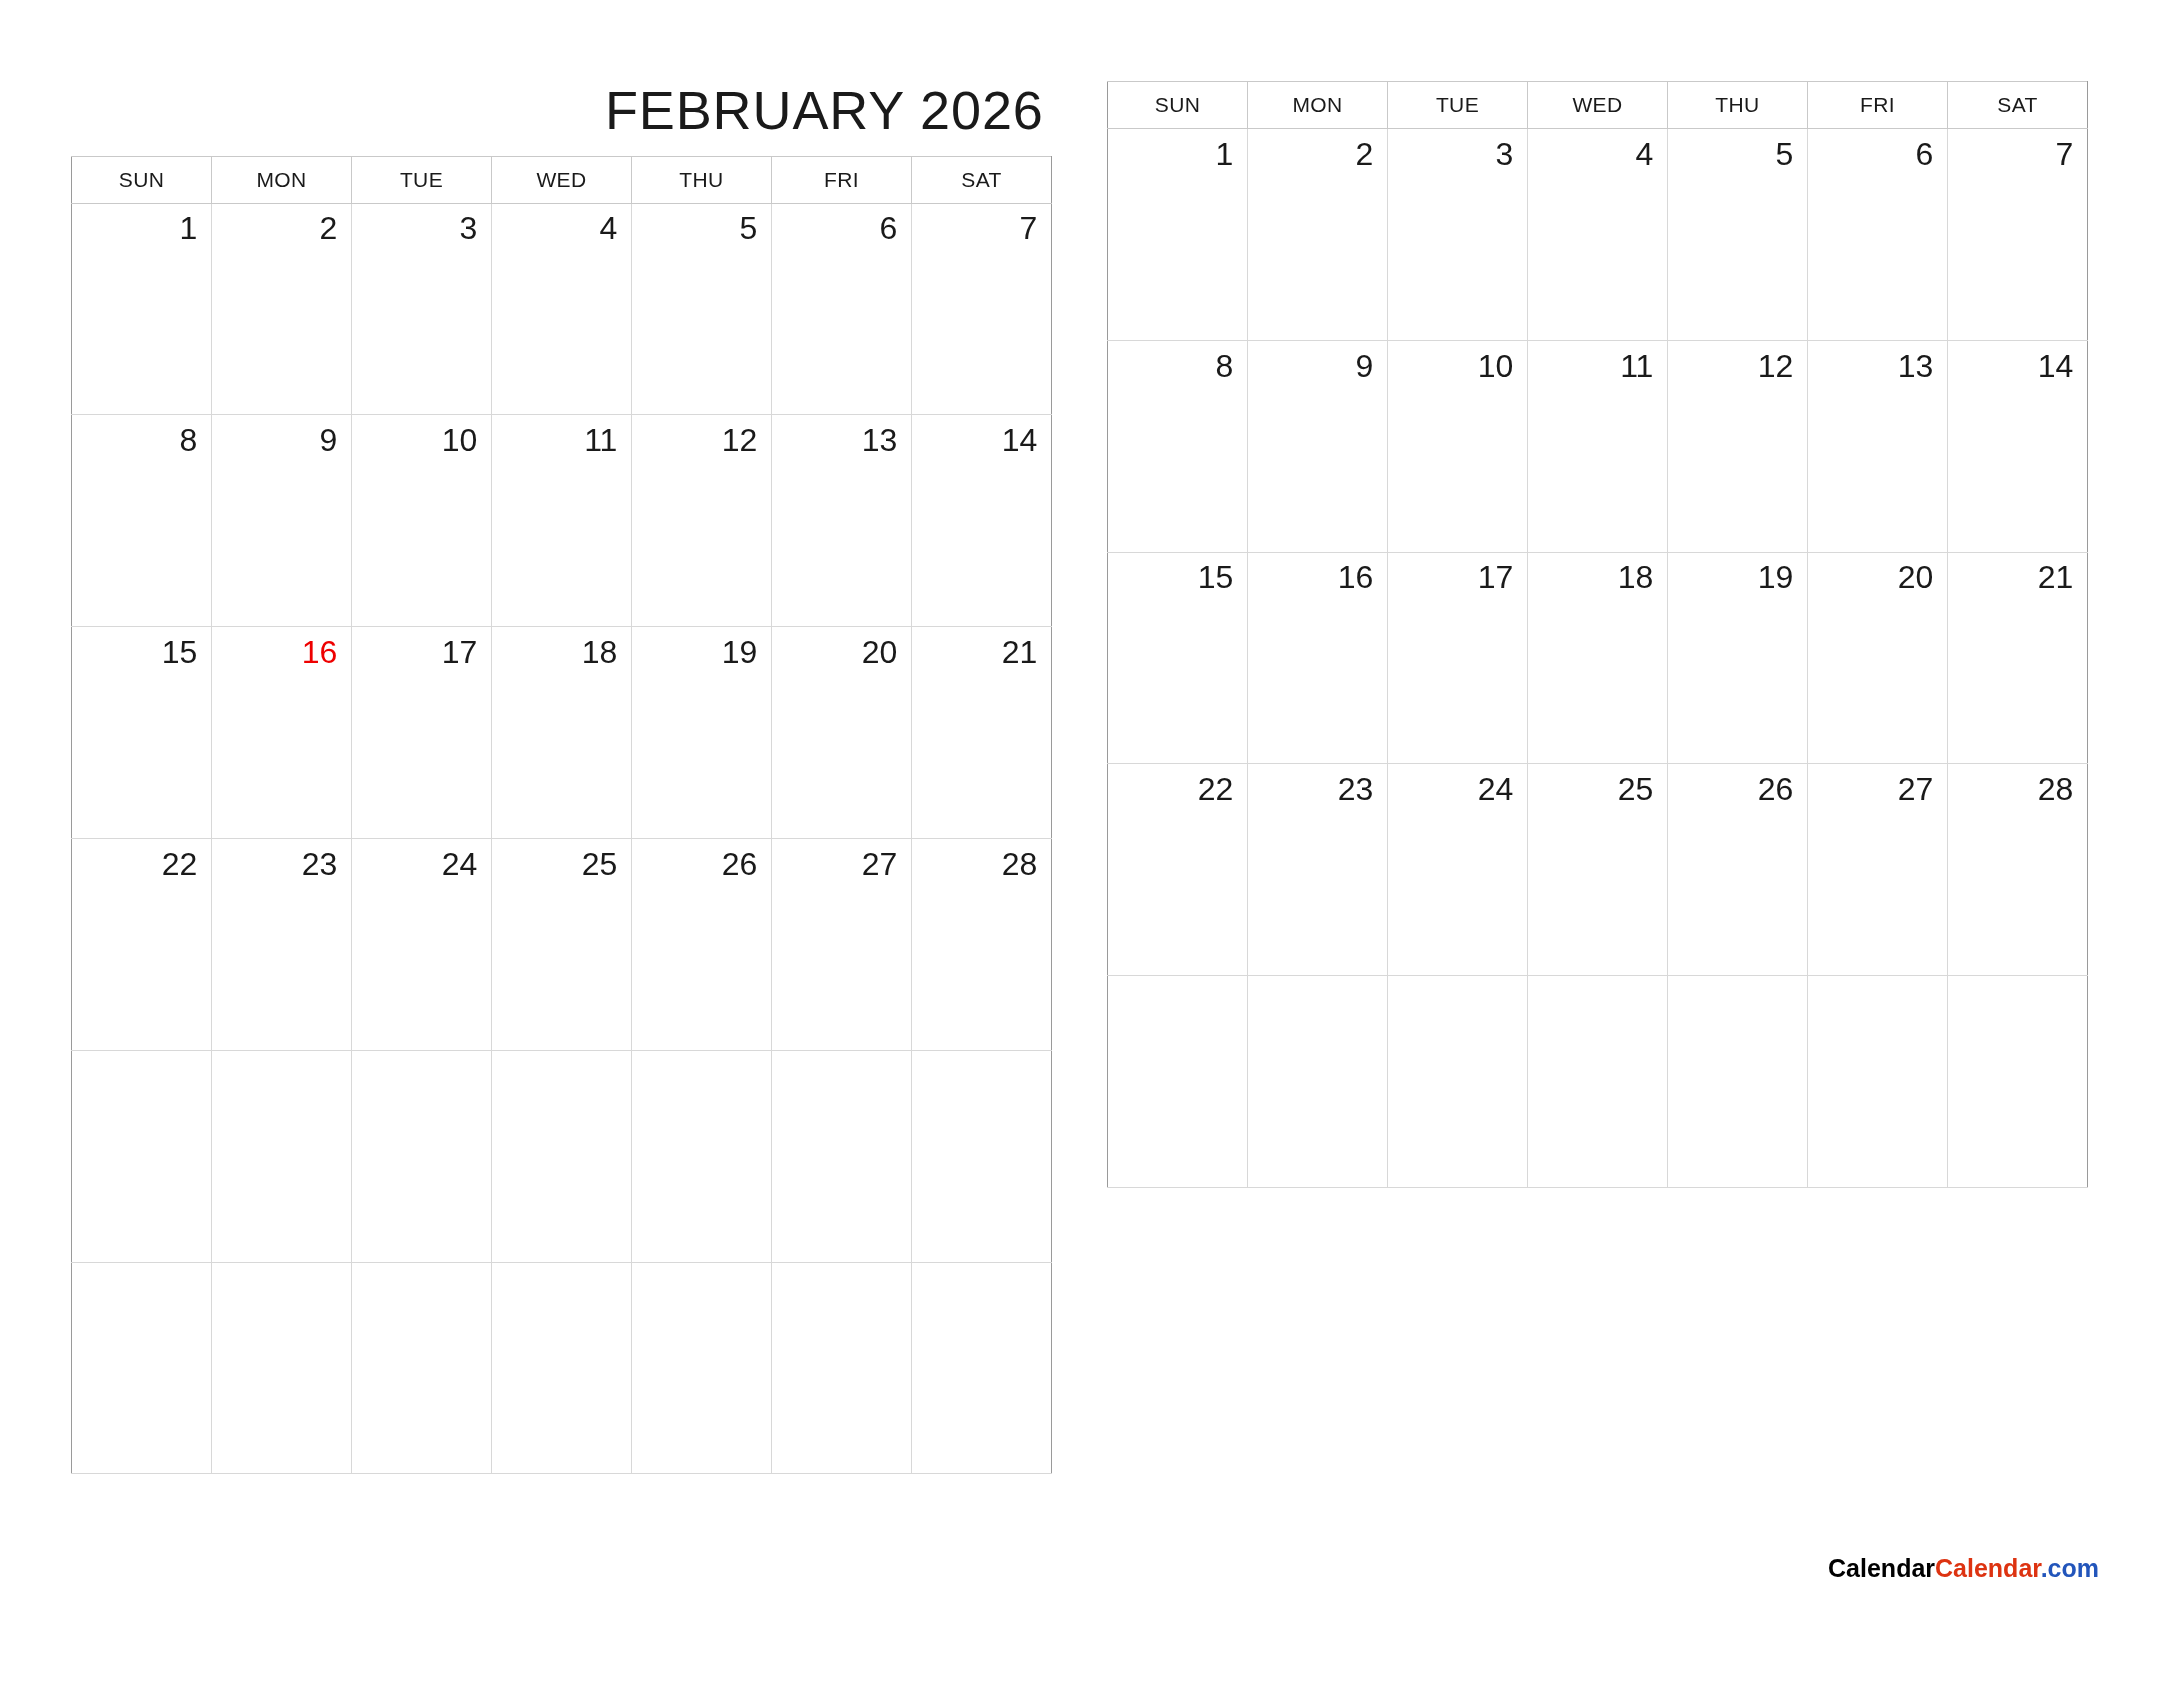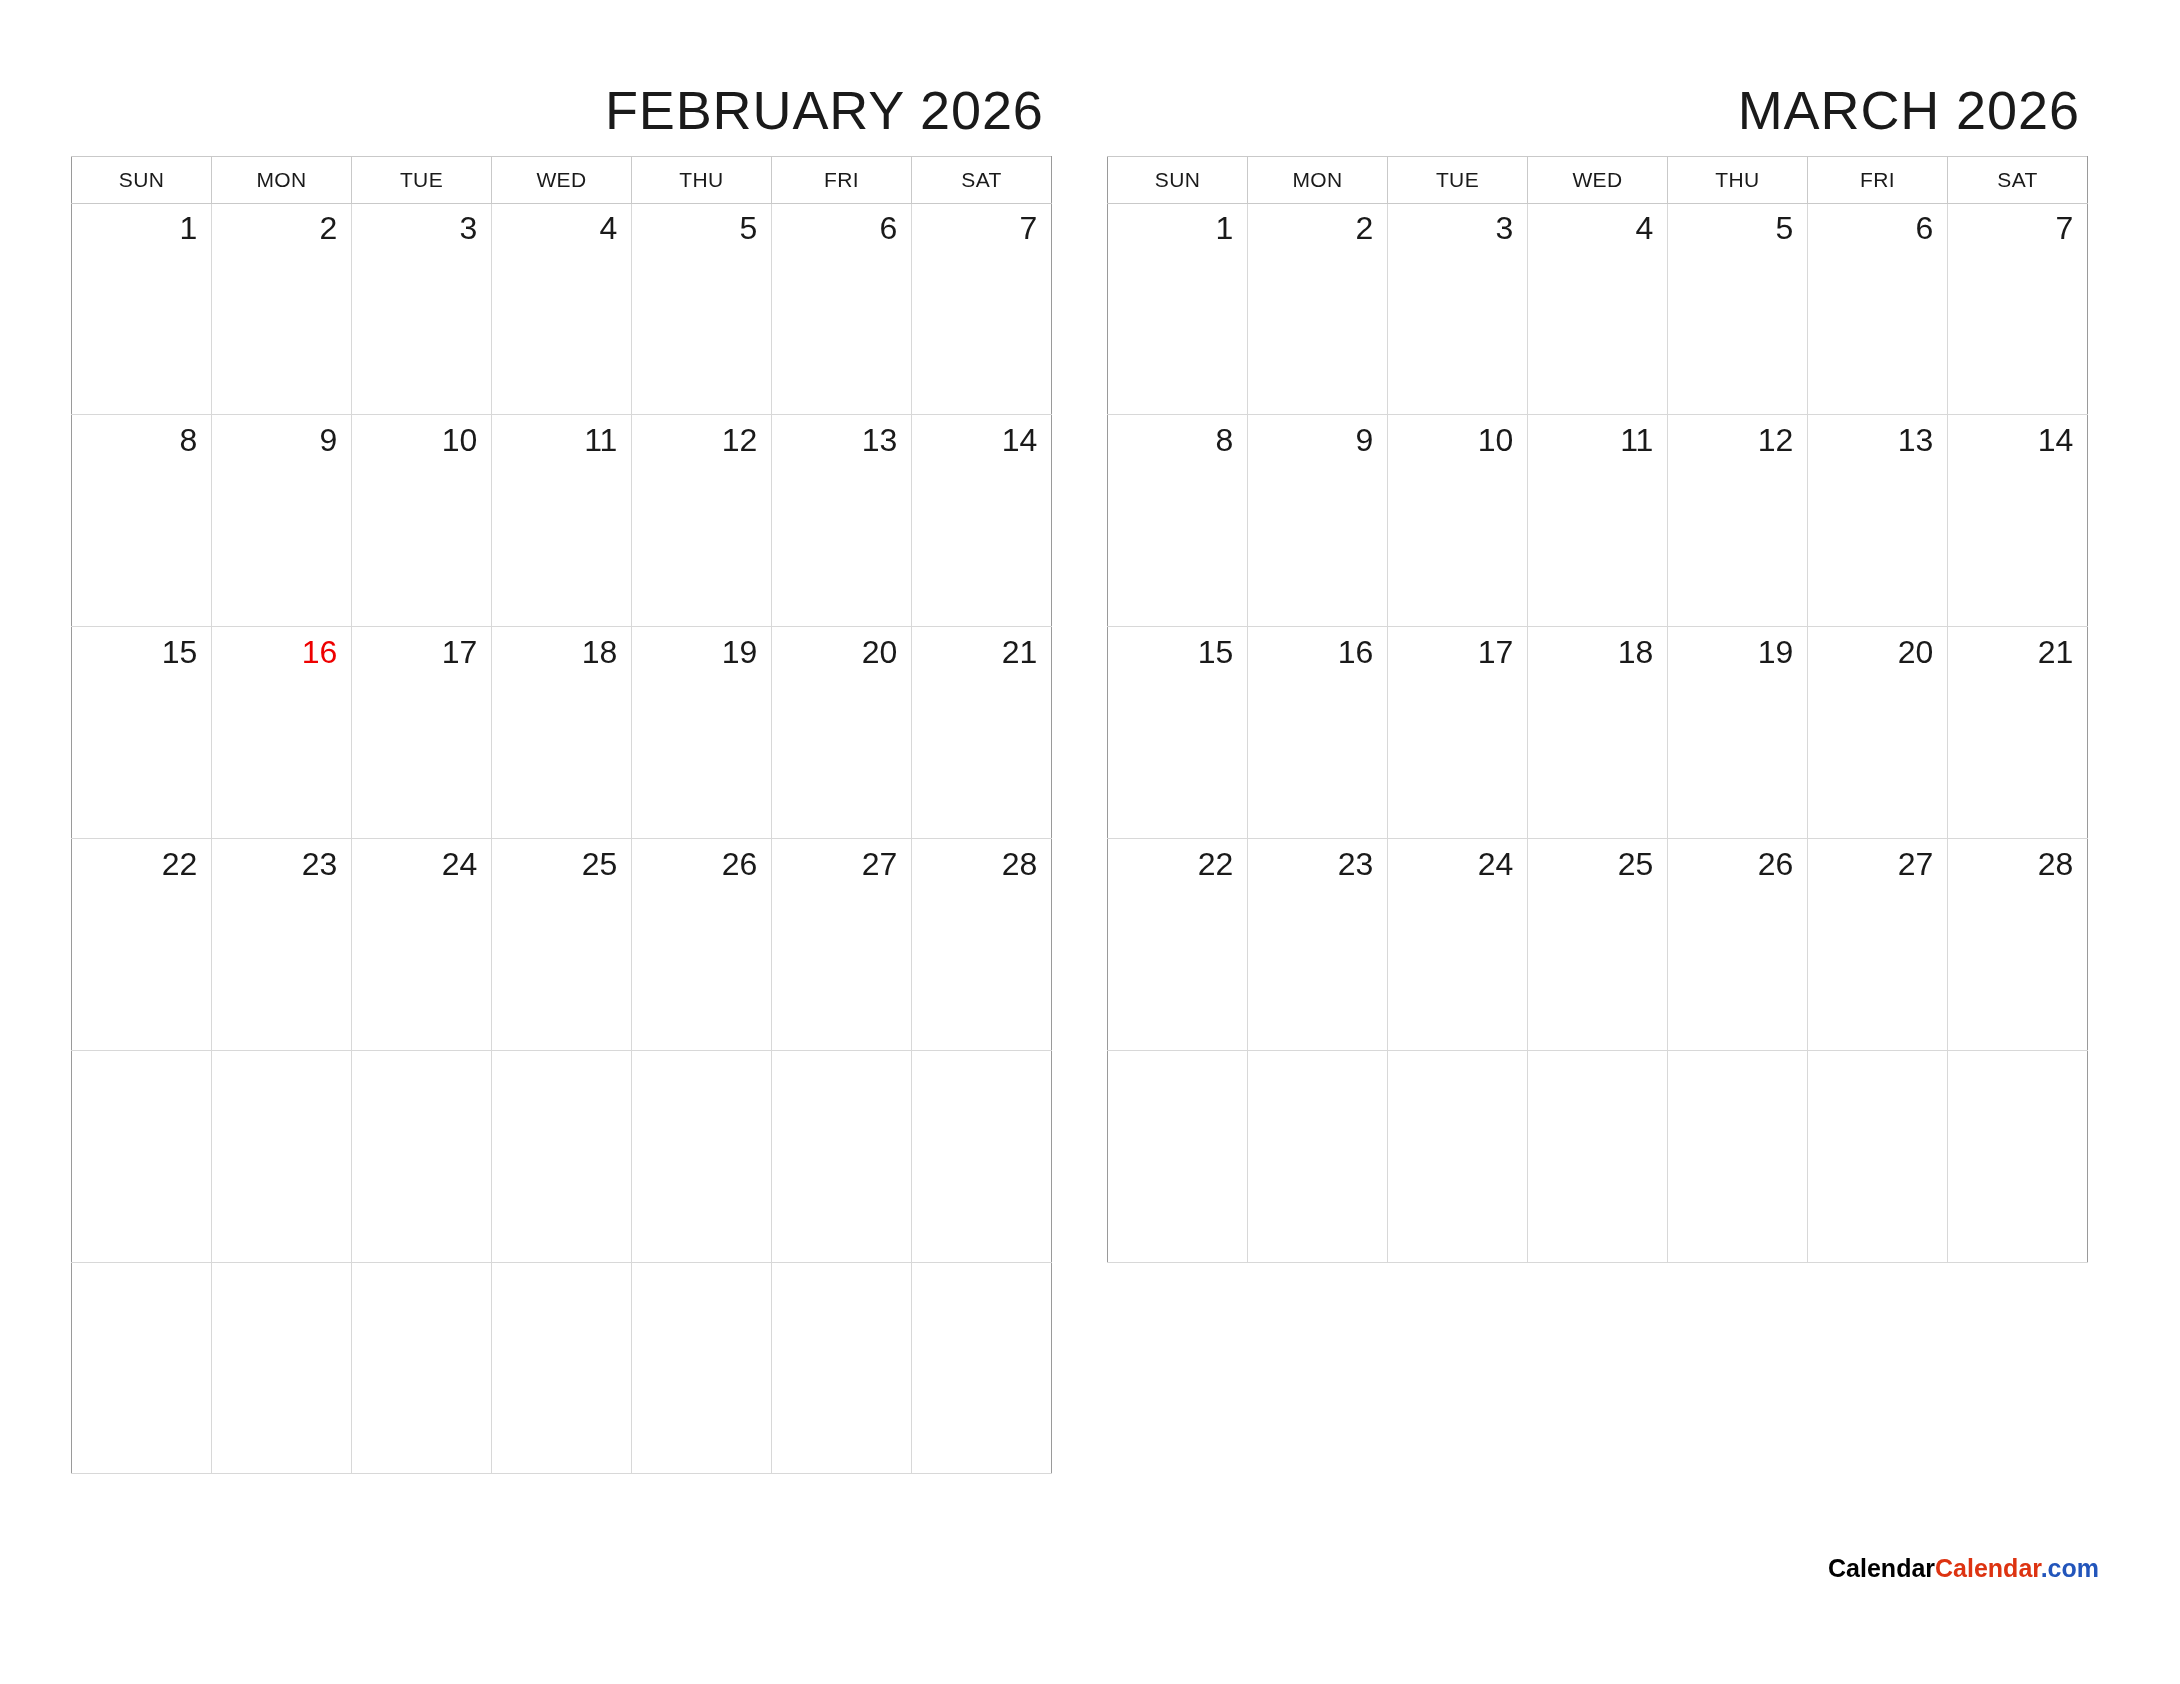--- a/index.html
+++ b/index.html
@@ -188,7 +188,6 @@
     </div>
 
     <div class="month">
-      <h1 class="month-title">MARCH 2026</h1>
       <table class="cal">
         <colgroup>
           <col>

